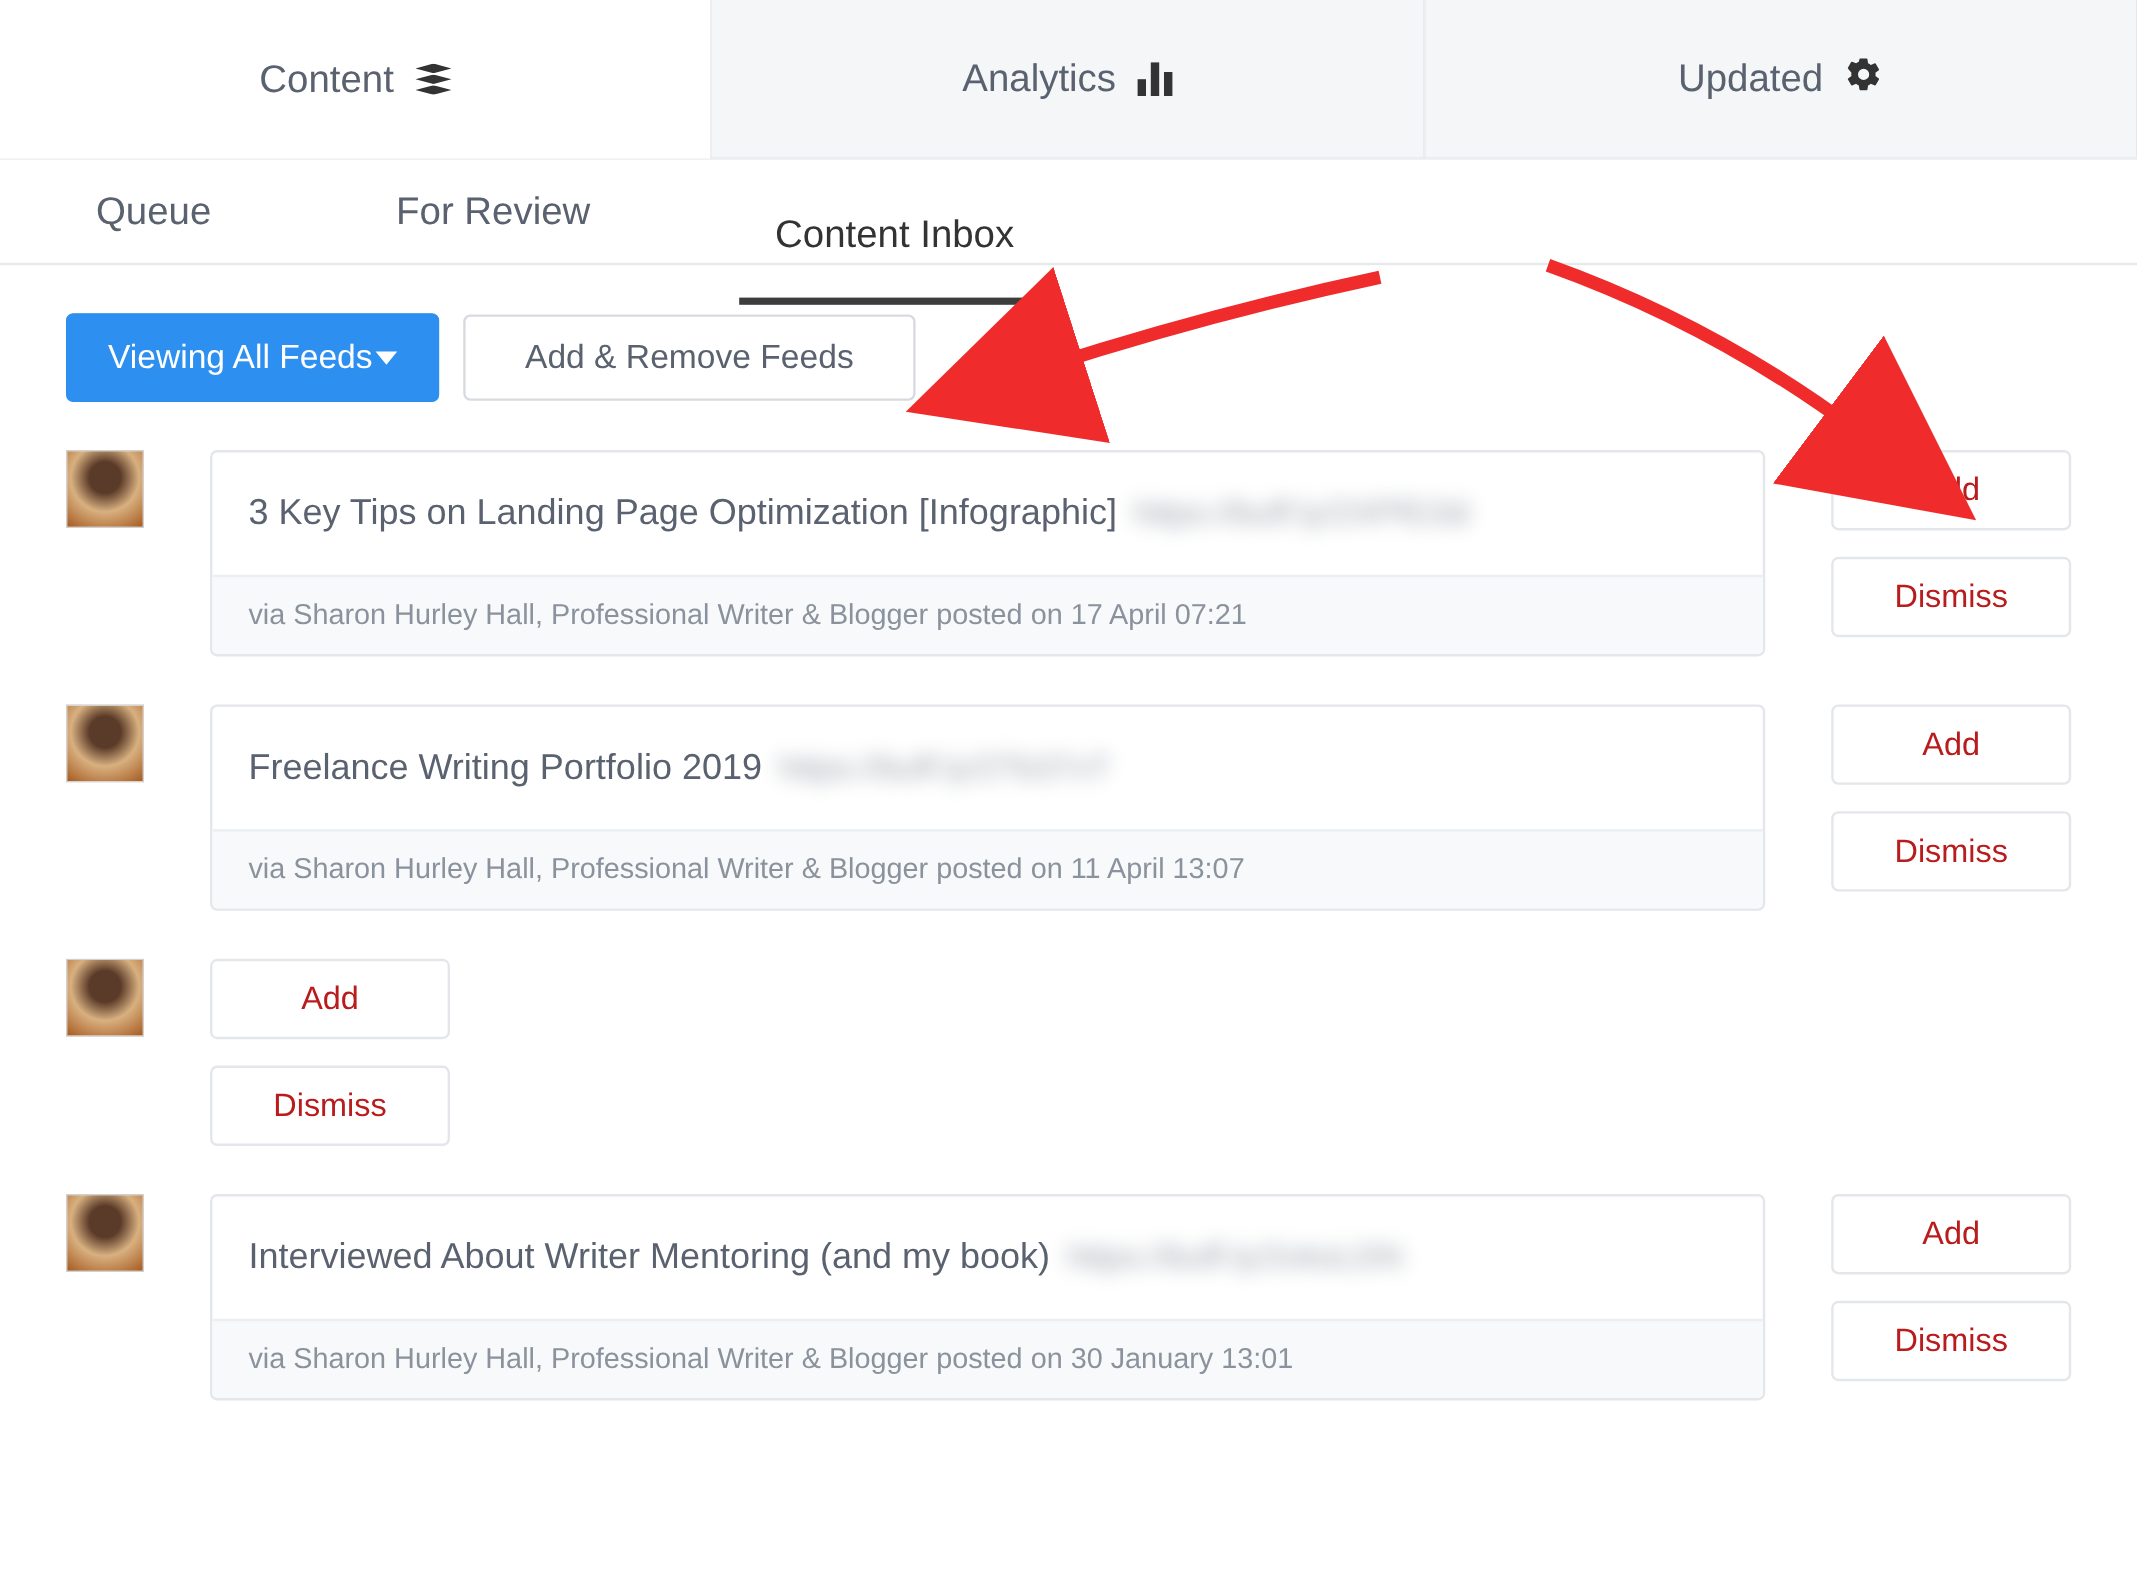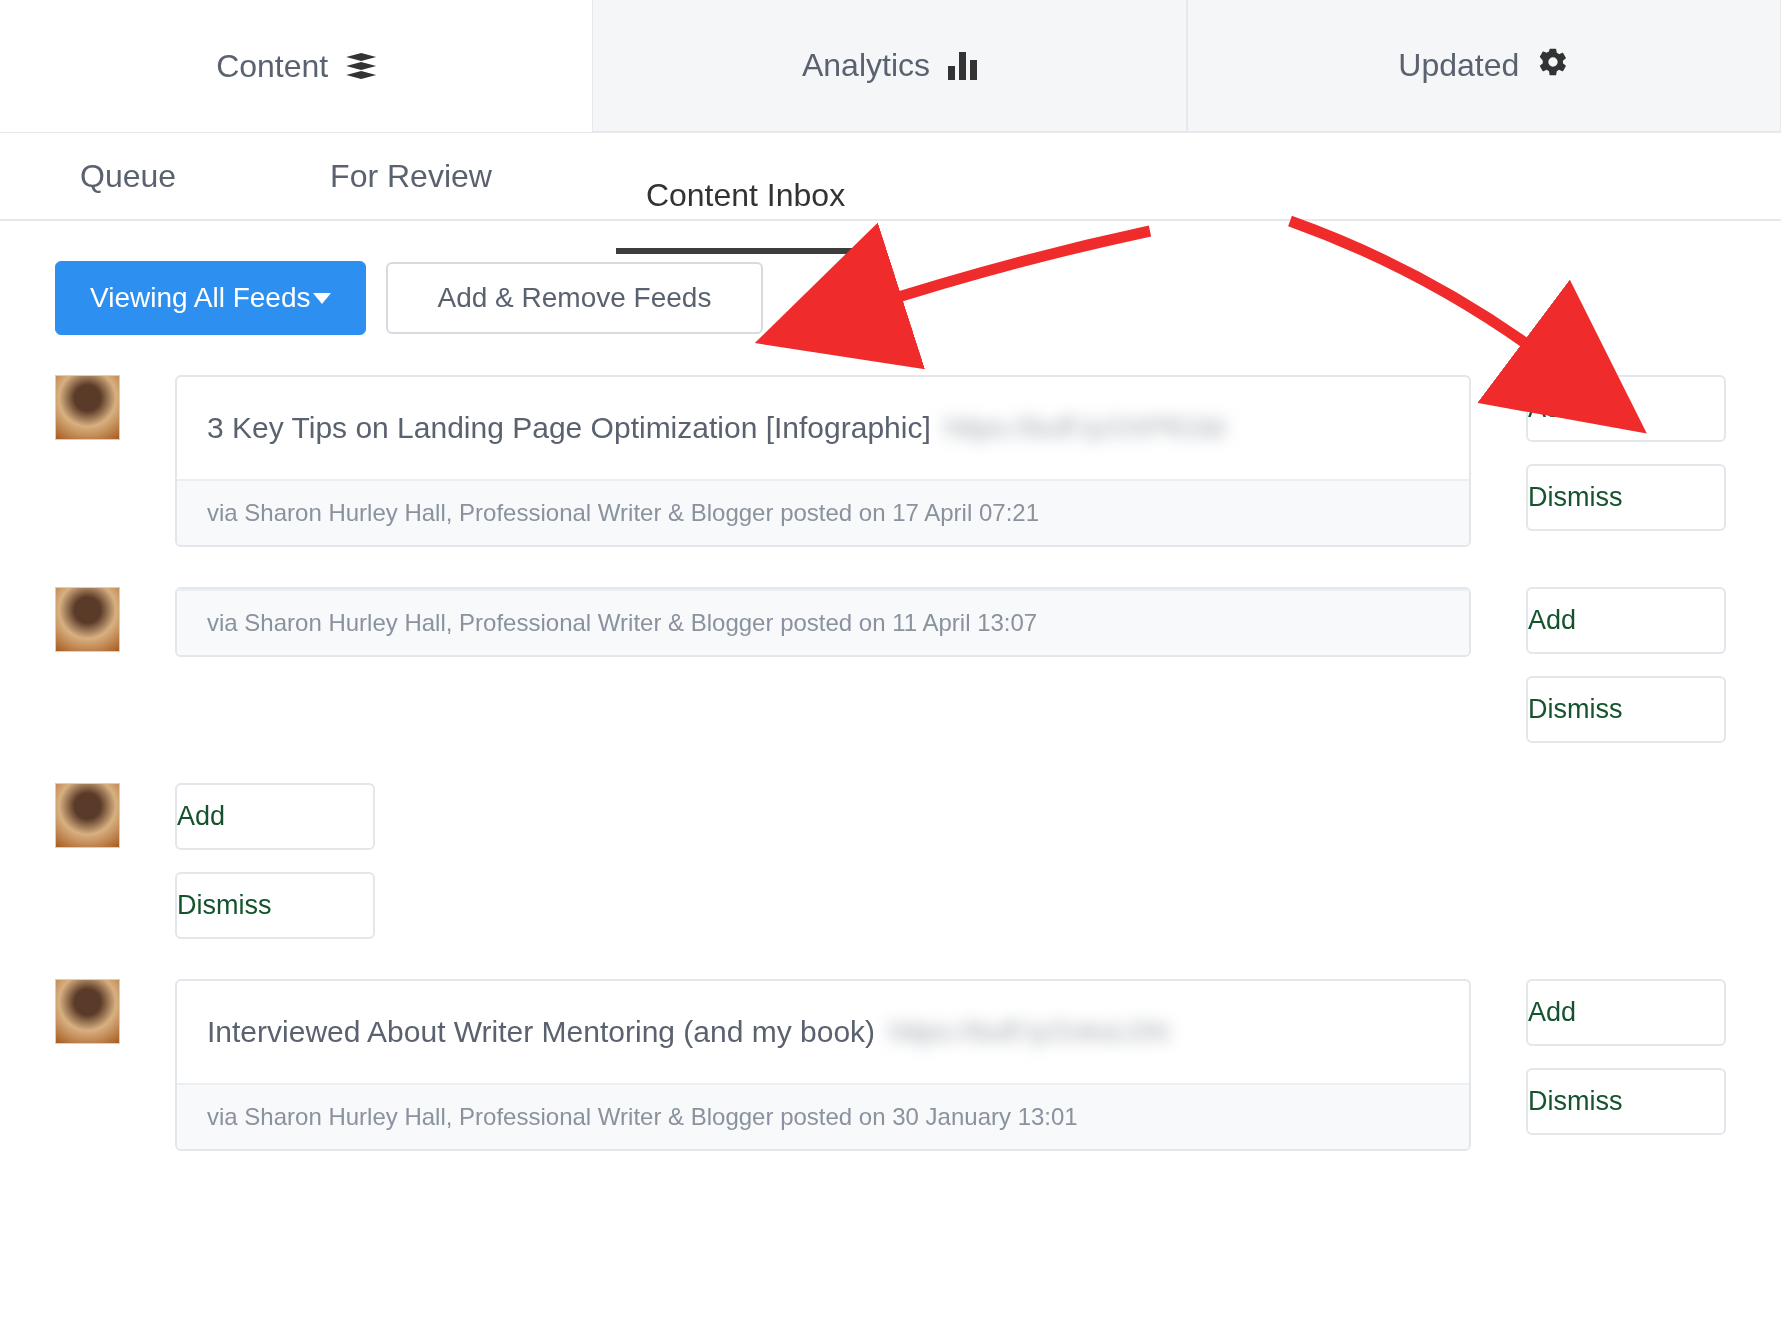--- a/index.html
+++ b/index.html
@@ -146,10 +146,10 @@
     border: 2px solid #e3e6ea;
     border-radius: 6px;
     font-size: 27px;
-    color: #14532d;
+    color: #b91c1c;
     padding: 16px 0;
     cursor: pointer;
-    text-align: left;
+    text-align: center;
   }
 
   

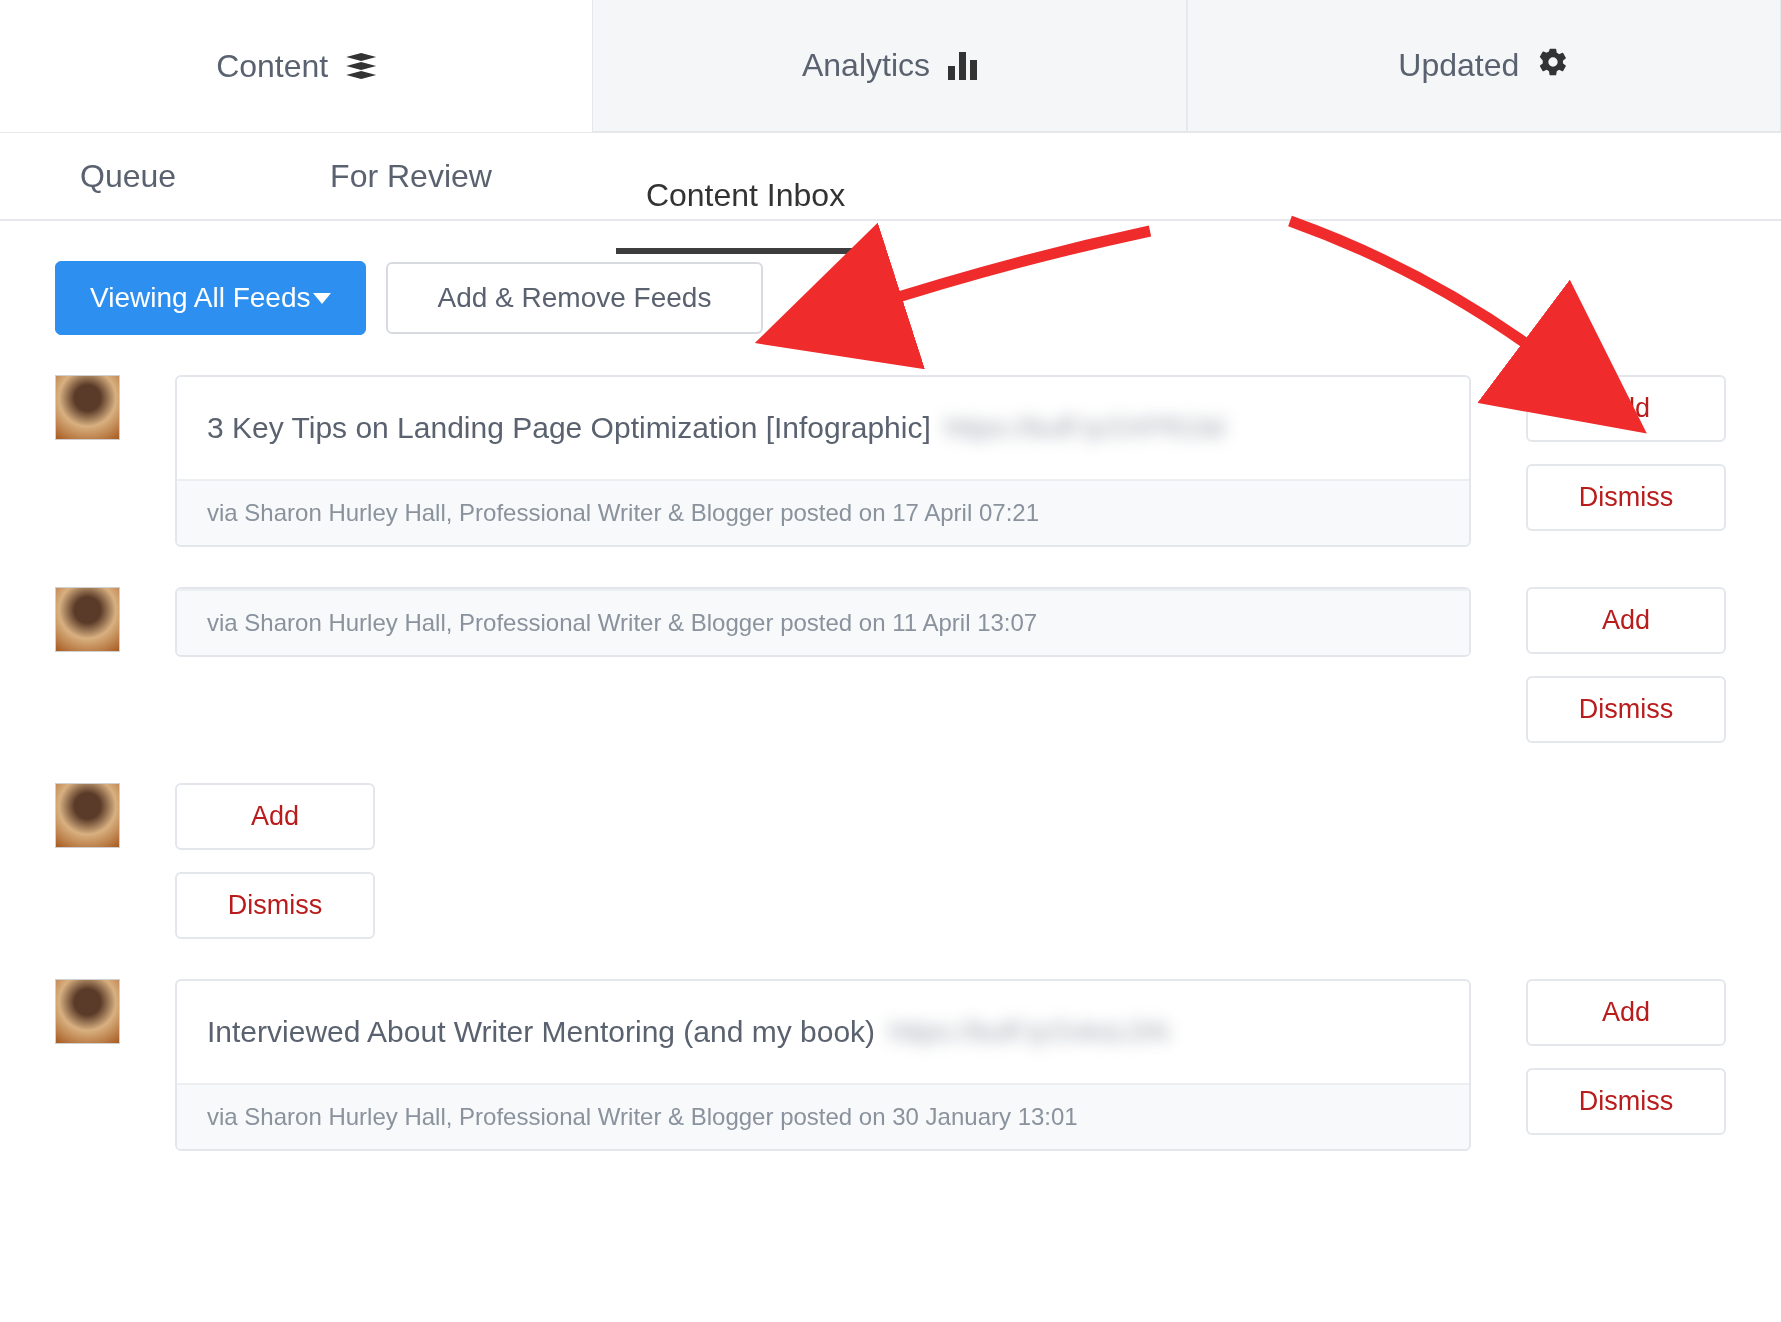--- a/index.html
+++ b/index.html
@@ -271,6 +271,10 @@
   <div class="feed-row">
     <div class="avatar"></div>
     <div class="card">
+      <div class="card-body">
+        <span>Freelance Writing Portfolio 2019</span>
+        <span class="blurred-link">https://buff.ly/2Tb37vT</span>
+      </div>
       <div class="card-meta">via Sharon Hurley Hall, Professional Writer &amp; Blogger posted on 11 April 13:07</div>
     </div>
     <div class="actions">

